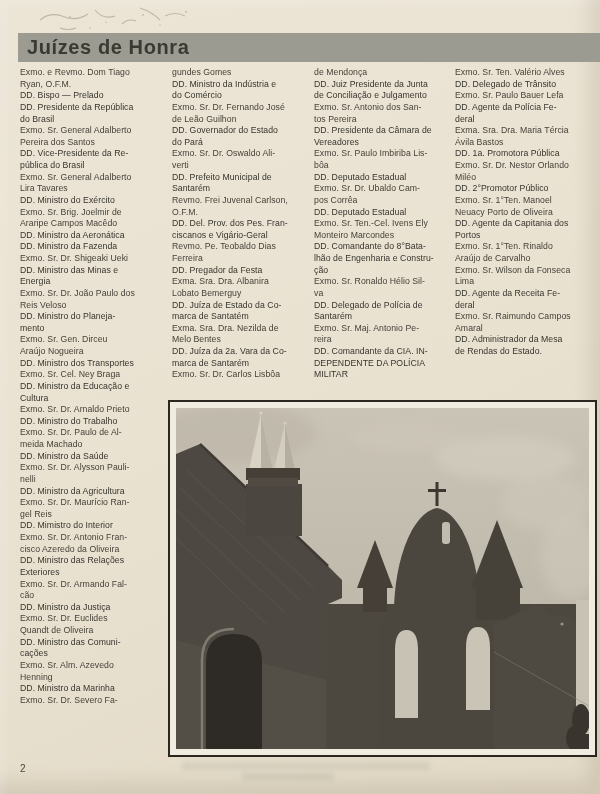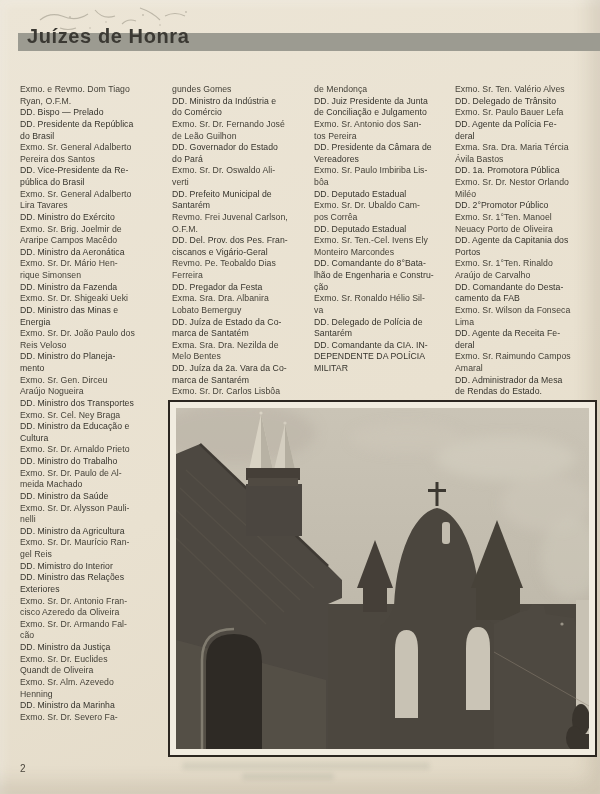--- a/index.html
+++ b/index.html
@@ -20,9 +20,9 @@
   }
   .smudge{position:absolute;left:0;top:0;}
   .title-bar{
-    position:absolute;left:18px;top:33px;width:582px;height:18px;
+    position:absolute;left:18px;top:33px;width:582px;height:29px;
     background:var(--title-bar-bg);
-    display:flex;align-items:flex-end;
+    display:flex;align-items:flex-start;
   }
   .title-bar h1{
     font-size:20px;font-weight:bold;color:var(--title-text);

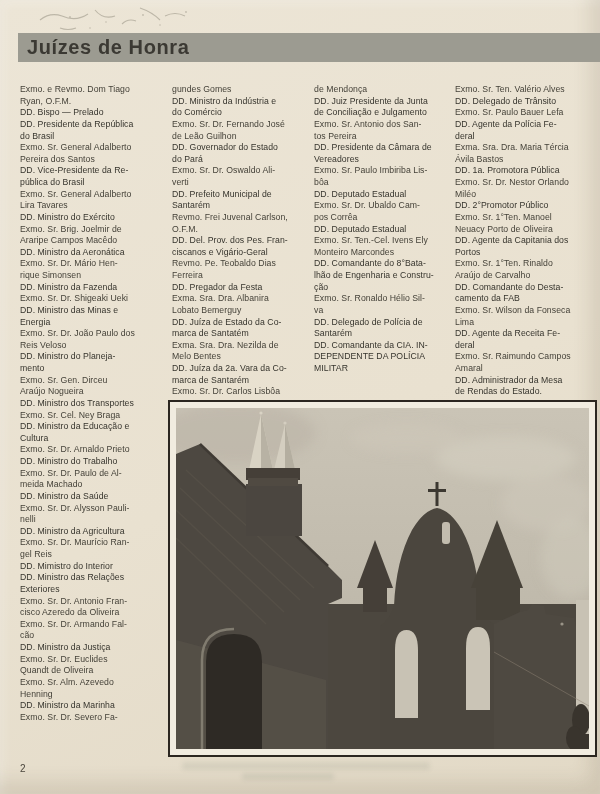--- a/index.html
+++ b/index.html
@@ -29,7 +29,7 @@
     letter-spacing:.6px;padding-left:9px;line-height:29px;
   }
   .columns{
-    position:absolute;left:20px;top:84px;width:577px;
+    position:absolute;left:20px;top:67px;width:577px;
     display:grid;grid-template-columns:144px 134px 133px 142px;column-gap:8px;
     align-items:start;
   }

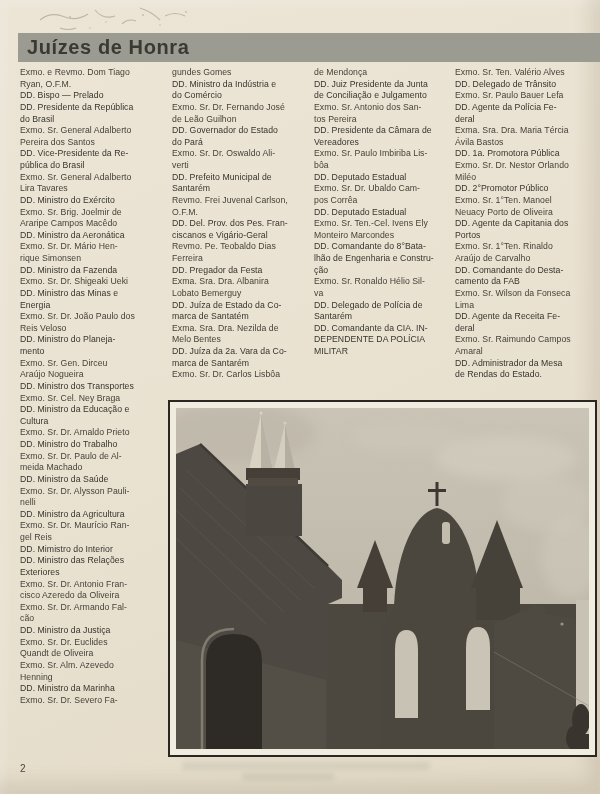--- a/index.html
+++ b/index.html
@@ -96,8 +96,6 @@
         <p class="entry">Exmo. Sr. Brig. Joelmir de
 Araripe Campos Macêdo</p>
         <p class="entry bold">DD. Ministro da Aeronática</p>
-        <p class="entry">Exmo. Sr. Dr. Mário Hen-
-rique Simonsen</p>
         <p class="entry bold">DD. Ministro da Fazenda</p>
         <p class="entry">Exmo. Sr. Dr. Shigeaki Ueki</p>
         <p class="entry bold">DD. Ministro das Minas e

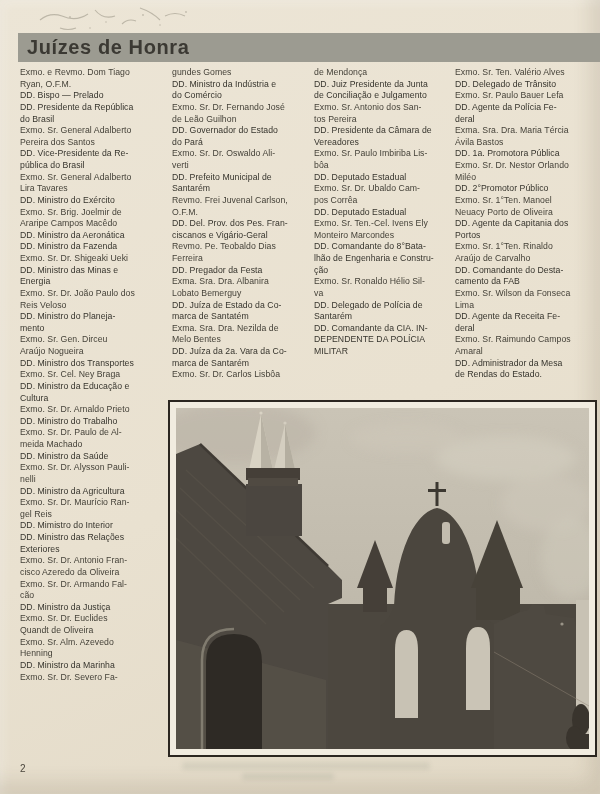--- a/index.html
+++ b/index.html
@@ -209,8 +209,6 @@
 Portos</p>
         <p class="entry">Exmo. Sr. 1°Ten. Rinaldo
 Araújo de Carvalho</p>
-        <p class="entry bold">DD. Comandante do Desta-
-camento da FAB</p>
         <p class="entry">Exmo. Sr. Wilson da Fonseca
 Lima</p>
         <p class="entry bold">DD. Agente da Receita Fe-

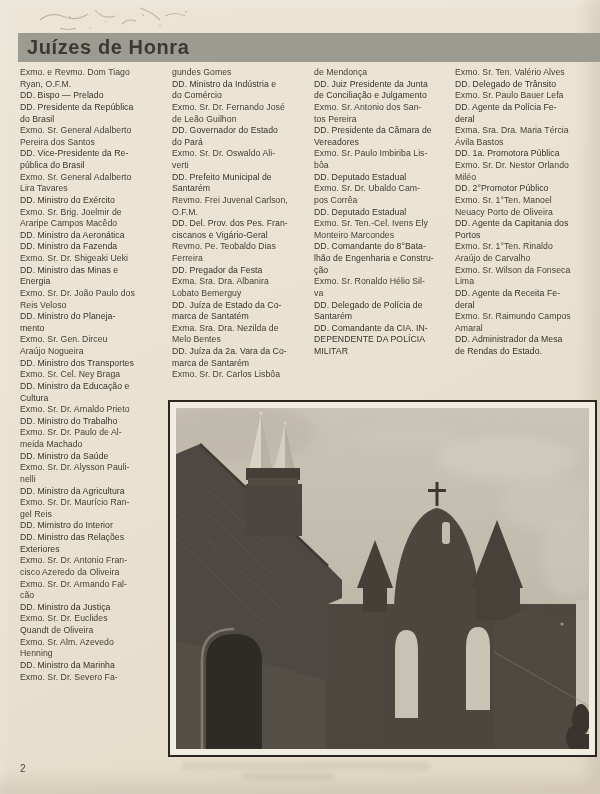--- a/index.html
+++ b/index.html
@@ -187,6 +187,8 @@
 va</p>
         <p class="entry bold">DD. Delegado de Polícia de
 Santarém</p>
+        <p class="entry">Exmo. Sr. Maj. Antonio Pe-
+reira</p>
         <p class="entry bold">DD. Comandante da CIA. IN-
 DEPENDENTE DA POLÍCIA
 MILITAR</p>

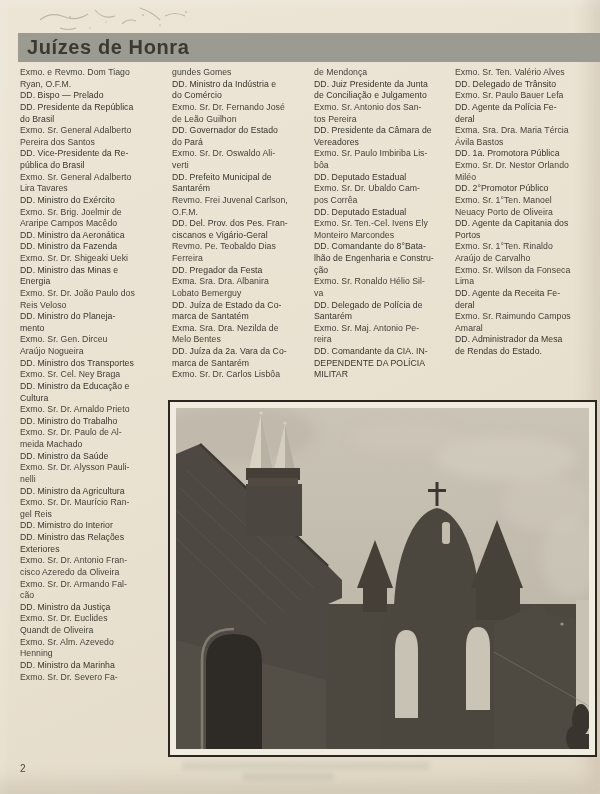--- a/index.html
+++ b/index.html
@@ -121,10 +121,10 @@
         <p class="entry">Exmo. Sr. Dr. Maurício Ran-
 gel Reis</p>
         <p class="entry bold">DD. Mimistro do Interior</p>
+        <p class="entry">Exmo. Sr. Dr. Antonio Fran-
+cisco Azeredo da Oliveira</p>
         <p class="entry bold">DD. Ministro das Relações
 Exteriores</p>
-        <p class="entry">Exmo. Sr. Dr. Antonio Fran-
-cisco Azeredo da Oliveira</p>
         <p class="entry">Exmo. Sr. Dr. Armando Fal-
 cão</p>
         <p class="entry bold">DD. Ministro da Justiça</p>

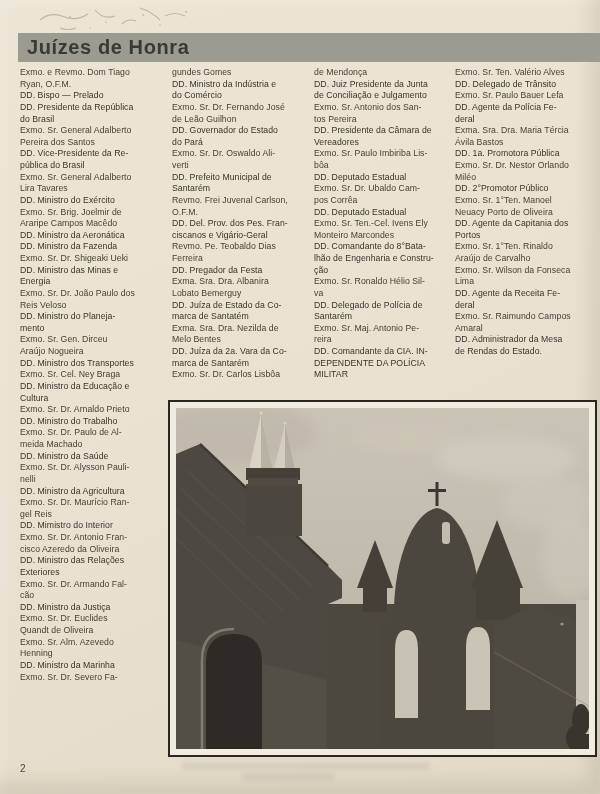--- a/index.html
+++ b/index.html
@@ -130,6 +130,8 @@
         <p class="entry bold">DD. Ministro da Justiça</p>
         <p class="entry">Exmo. Sr. Dr. Euclides
 Quandt de Oliveira</p>
+        <p class="entry bold">DD. Ministro das Comuni-
+cações</p>
         <p class="entry">Exmo. Sr. Alm. Azevedo
 Henning</p>
         <p class="entry bold">DD. Ministro da Marinha</p>

